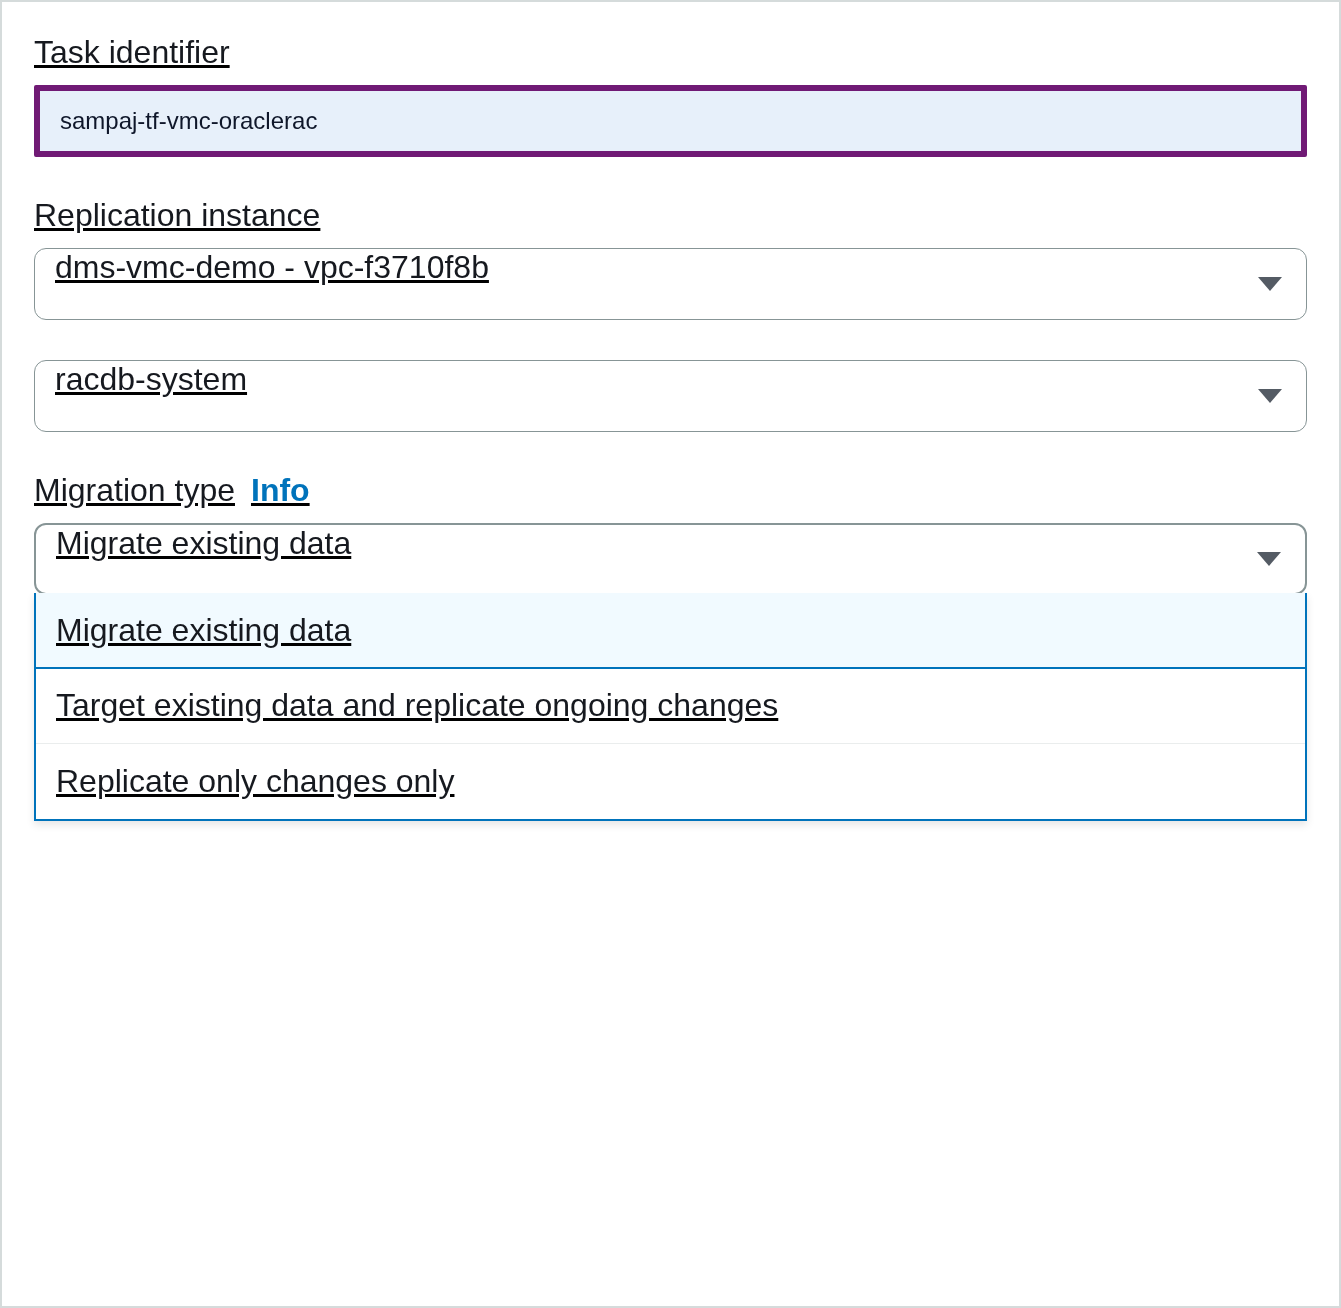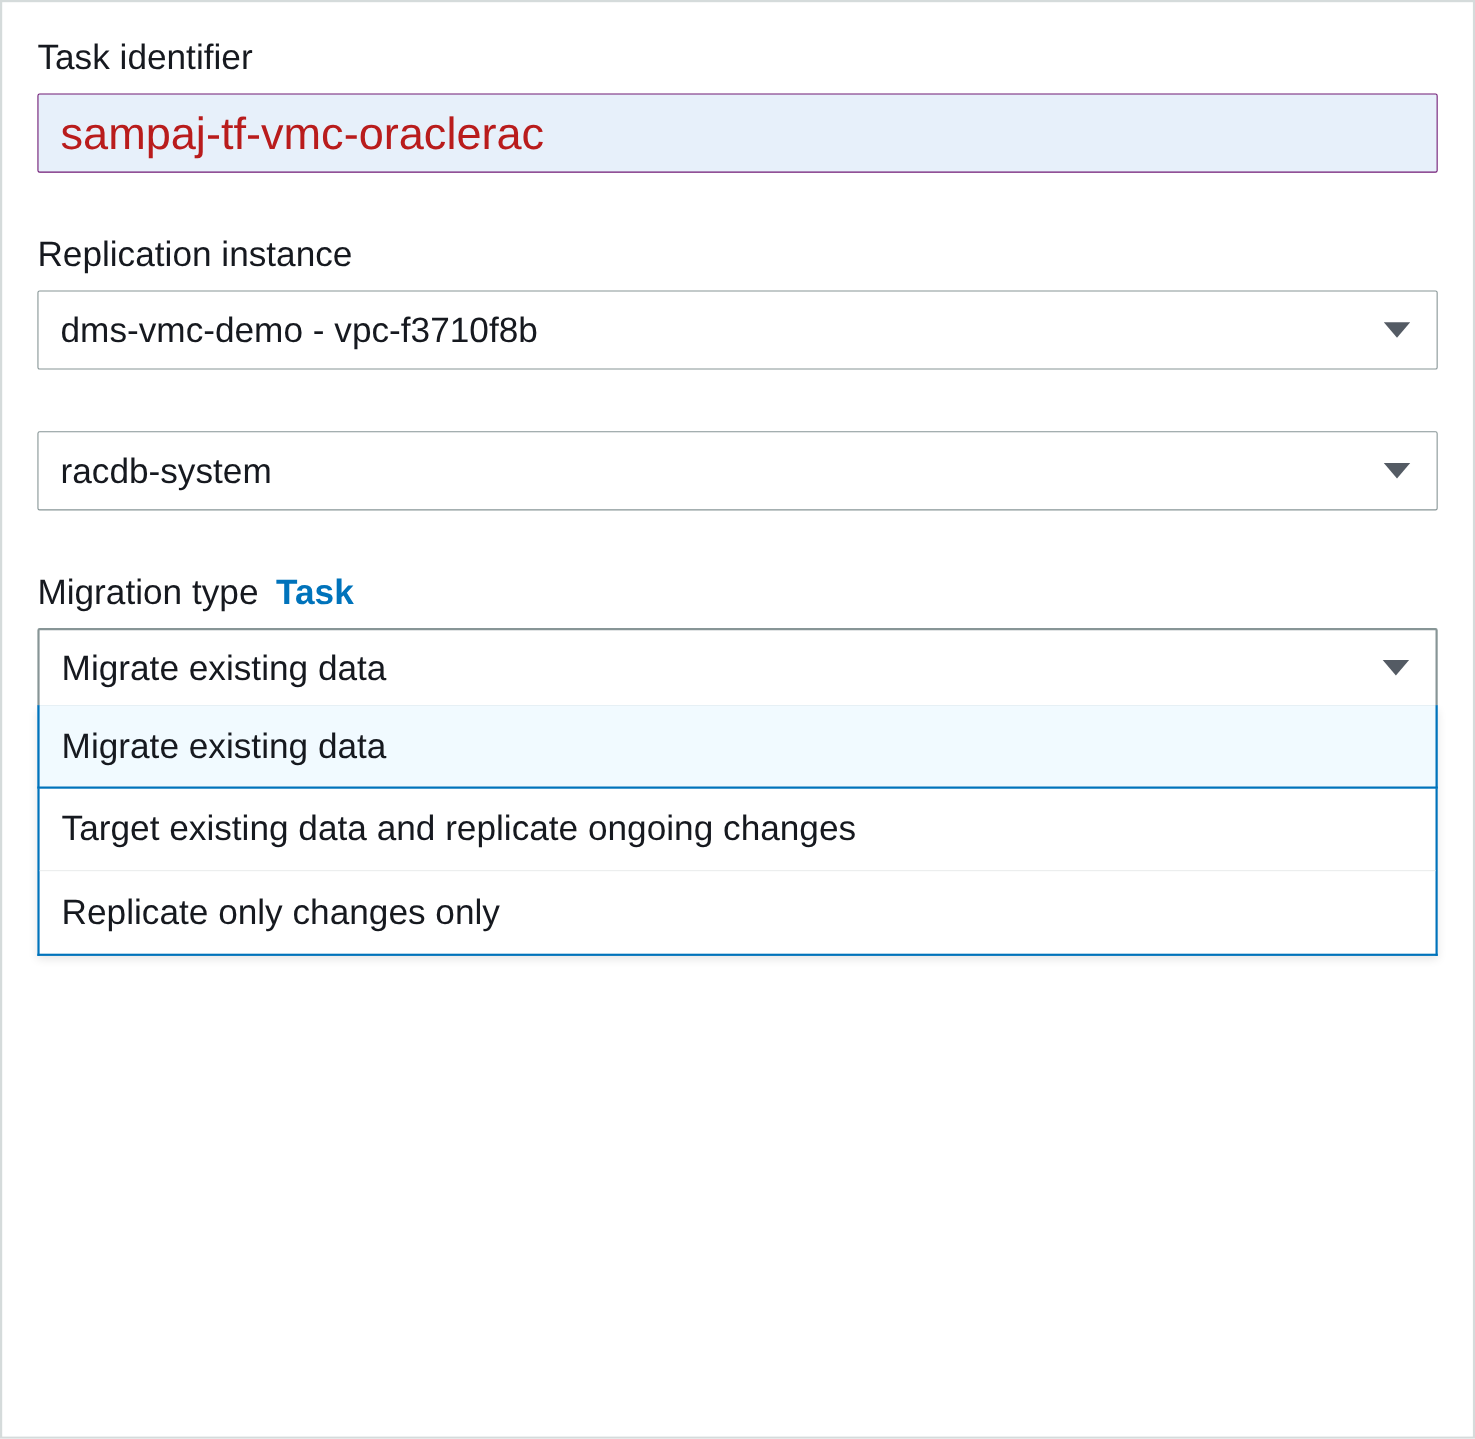--- a/index.html
+++ b/index.html
@@ -21,7 +21,8 @@
       background: #ffffff;
     }
     .form-group {
-      margin-bottom: 56px;
+      margin-bottom: 40px;
+      text-decoration: underline;
     }
     .label-row {
       display: flex;

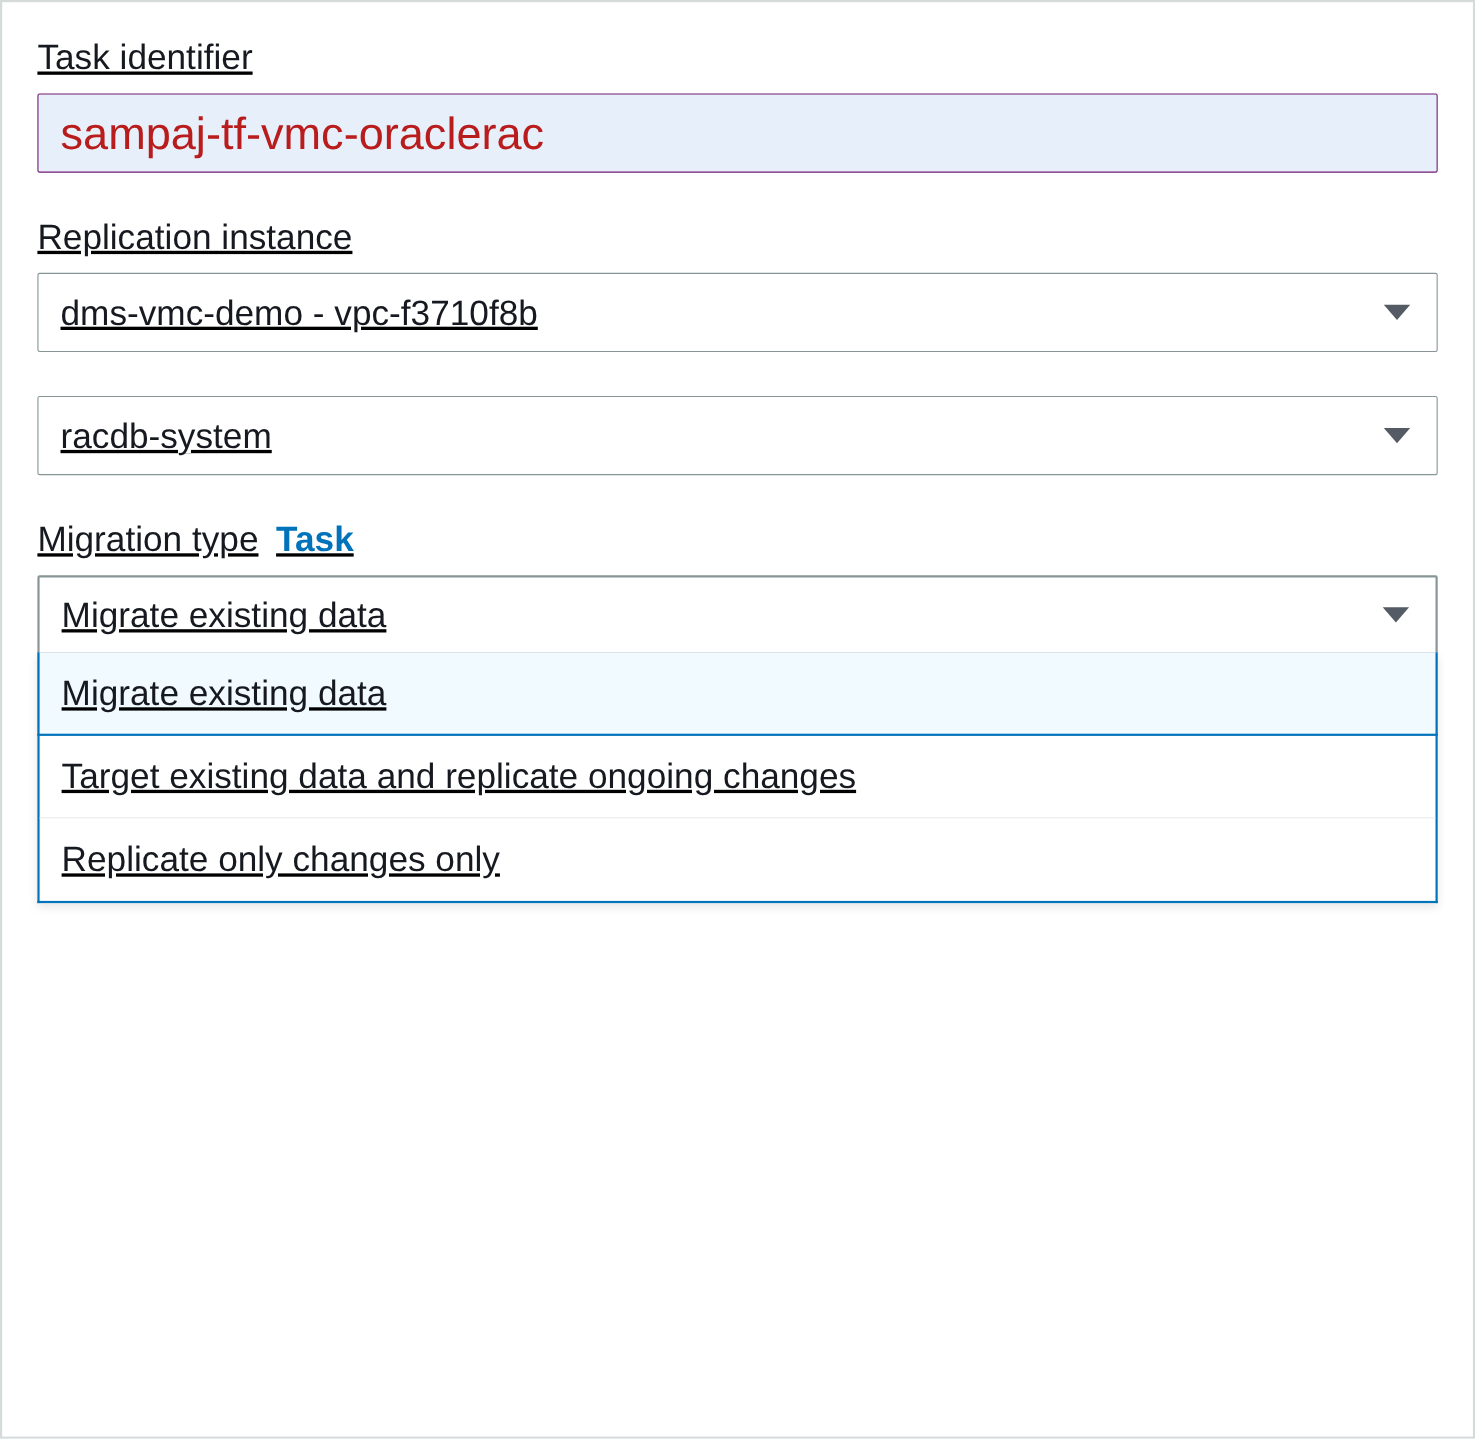--- a/index.html
+++ b/index.html
@@ -44,11 +44,11 @@
     .text-input {
       width: 100%;
       height: 72px;
-      border: 1px solid #701a75;
+      border: 6px solid #701a75;
       background: #e7f0fa;
       padding: 0 20px;
-      font-size: 41px;
-      color: #b91c1c;
+      font-size: 24px;
+      color: #0f172a;
       font-family: inherit;
       border-radius: 2px;
     }

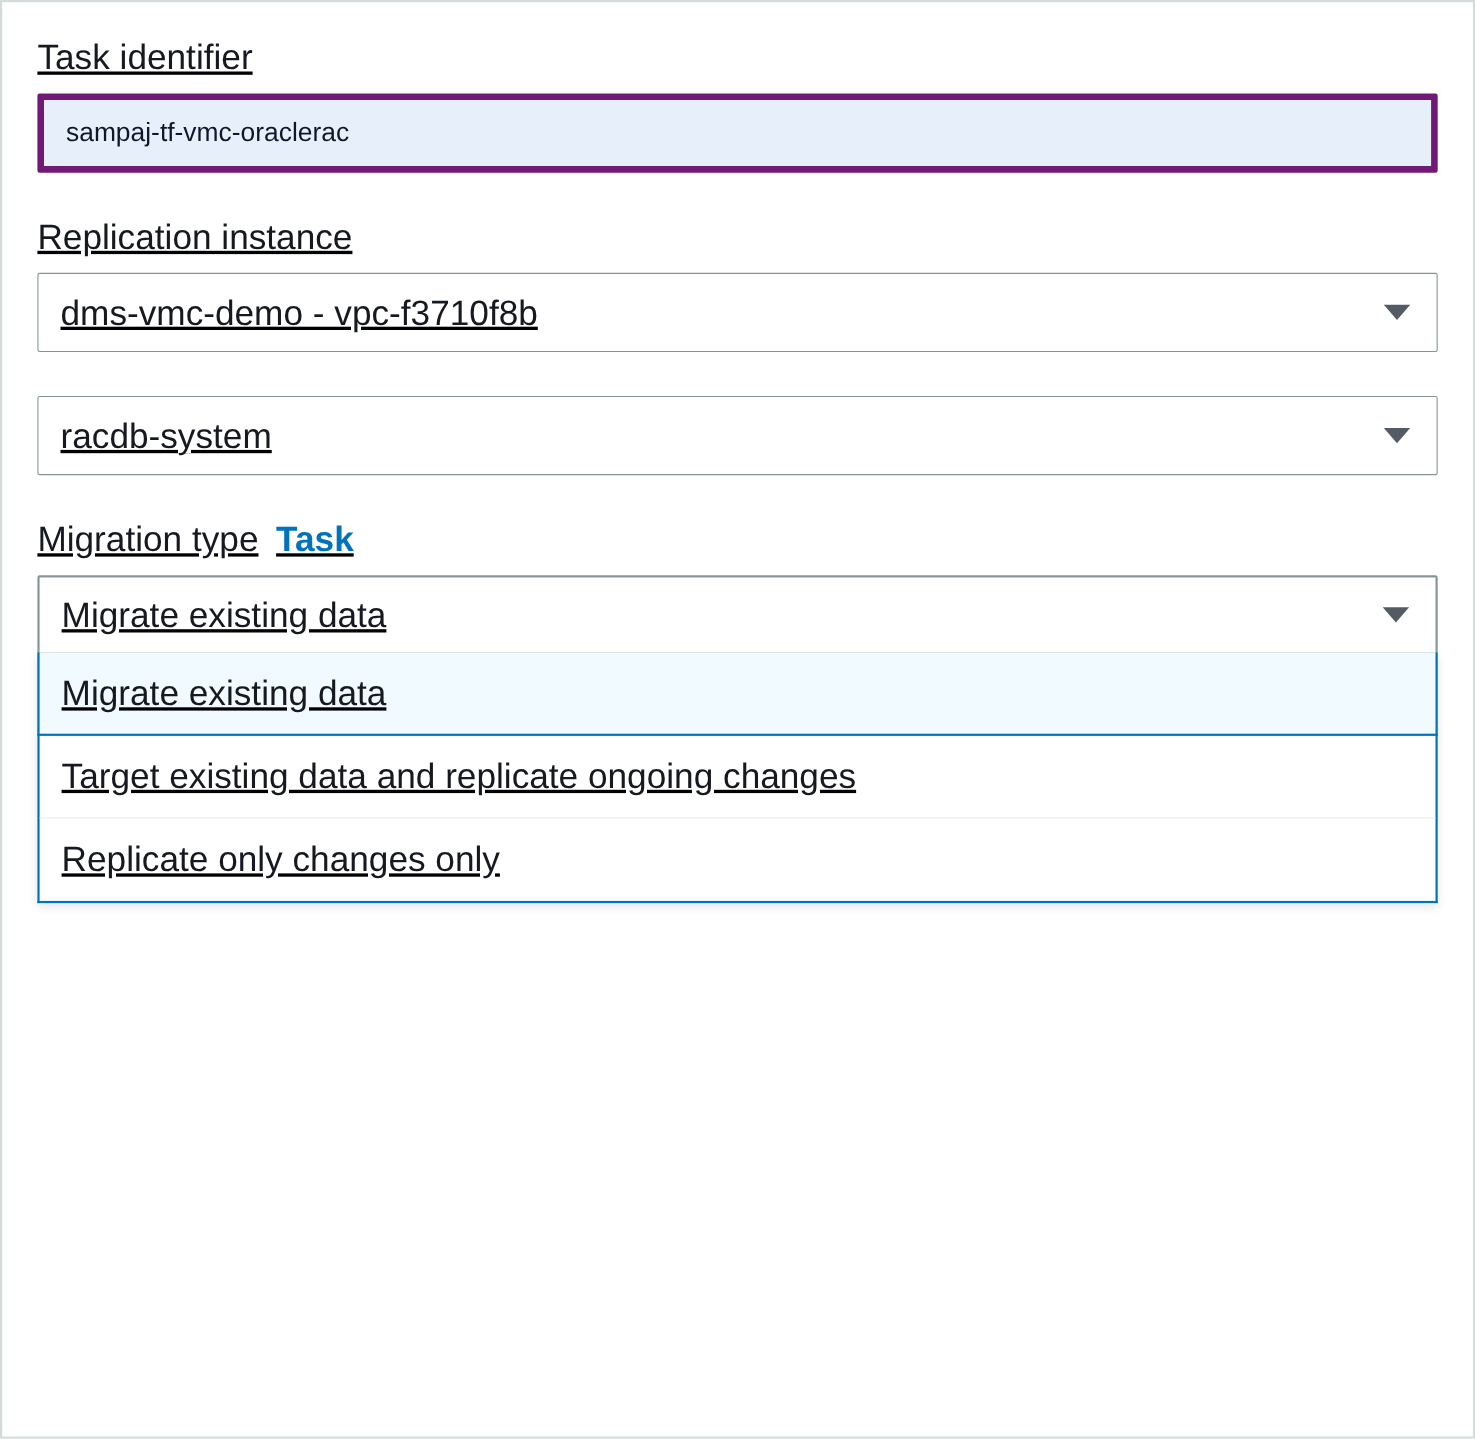--- a/index.html
+++ b/index.html
@@ -65,9 +65,9 @@
       font-size: 32px;
       color: #16191f;
       display: flex;
-      align-items: center;
+      align-items: flex-start;
       cursor: pointer;
-      border-radius: 2px;
+      border-radius: 12px;
       position: relative;
     }
     .caret-icon {

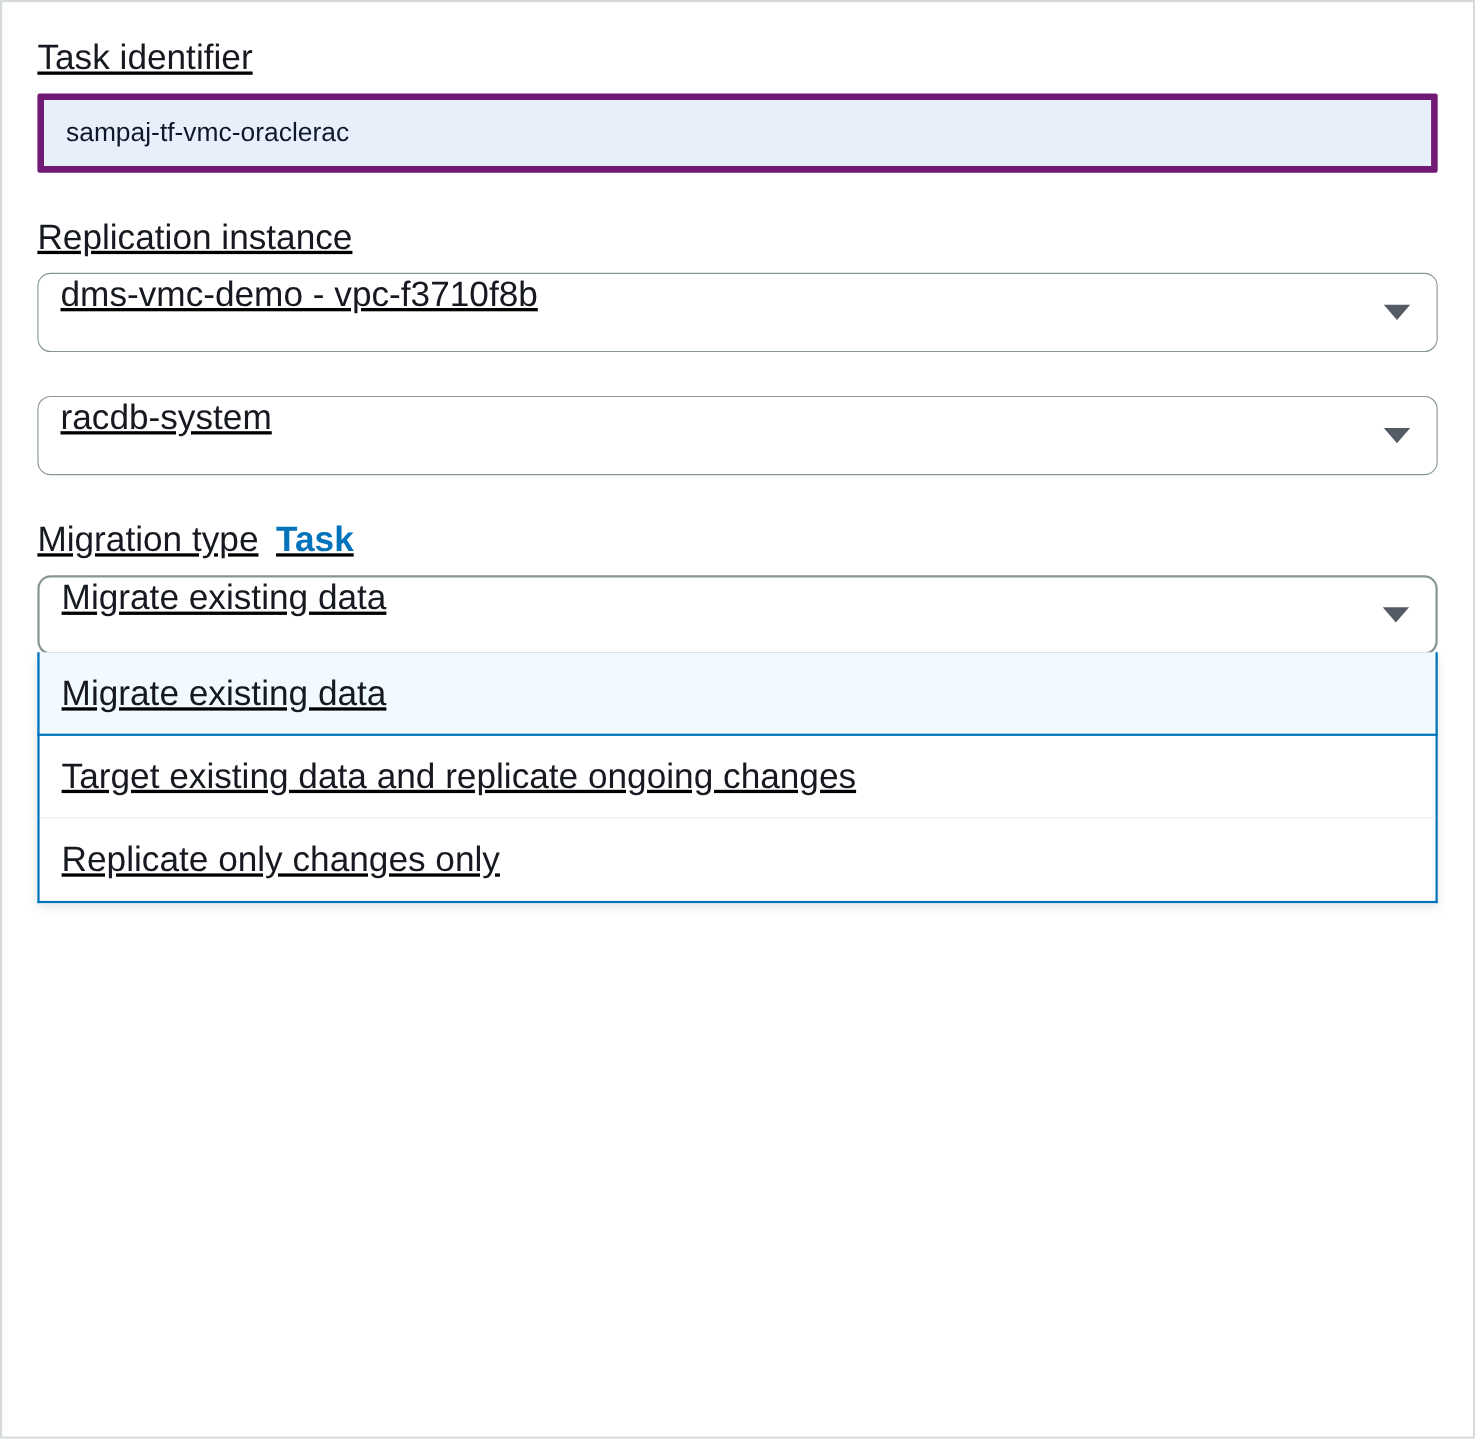--- a/index.html
+++ b/index.html
@@ -154,7 +154,7 @@
   <div class="form-group migration-group">
     <div class="label-row">
       <label class="field-label">Migration type</label>
-      <span class="info-link">Task</span>
+      <span class="info-link">Info</span>
     </div>
     <div class="select-wrapper">
       <div class="select-box">

